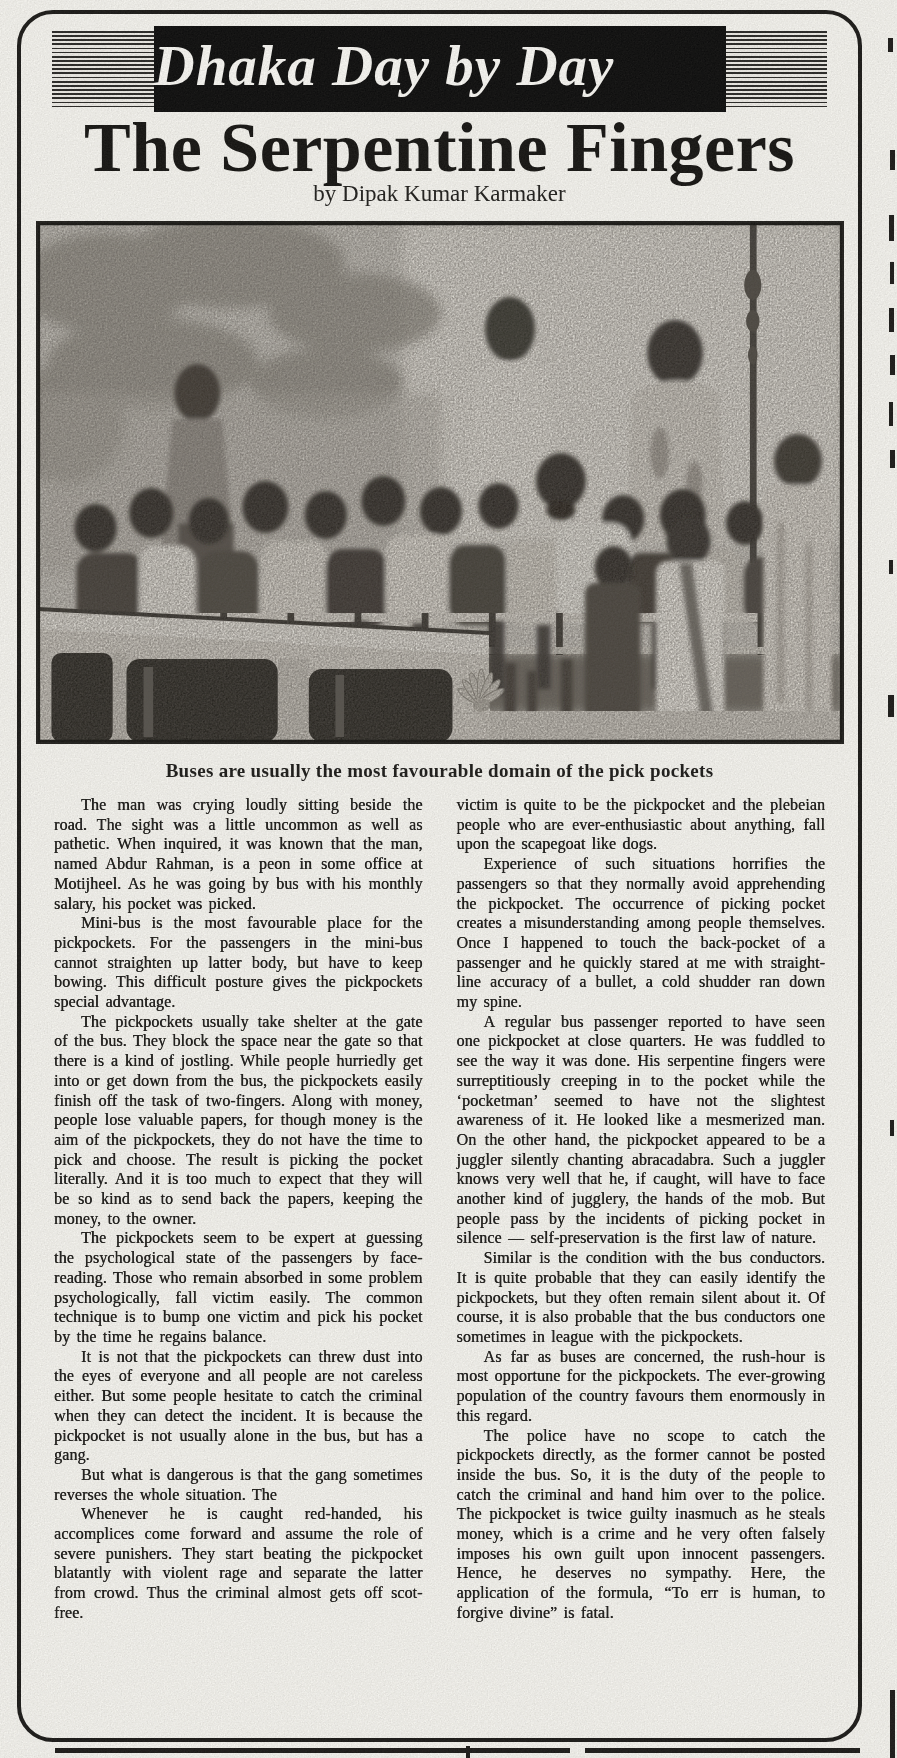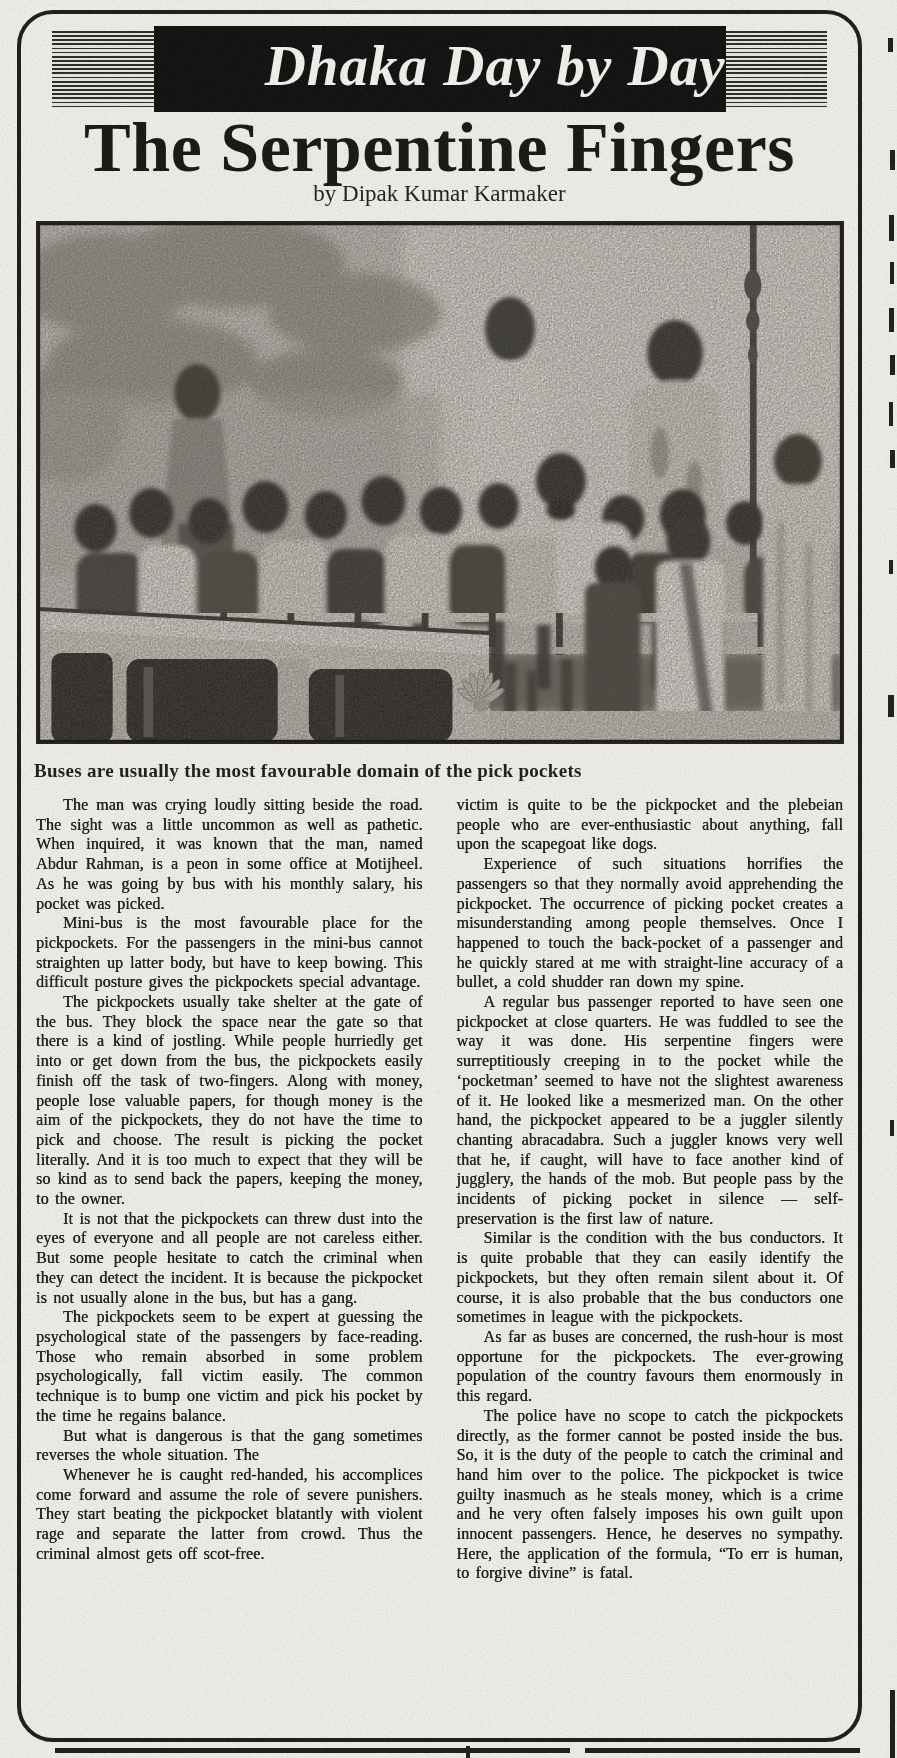--- a/index.html
+++ b/index.html
@@ -20,7 +20,7 @@
     background:repeating-linear-gradient(180deg,#2b2a28 0px,#2b2a28 1.7px,#eceae5 1.7px,#eceae5 4.15px);
   }
   .banner{
-    width:572px; background:#0f0f0f; display:flex; align-items:center; justify-content:flex-end;
+    width:572px; background:#0f0f0f; display:flex; align-items:center; justify-content:flex-start;
   }
   .banner span{
     color:#f7f6f2; font-style:italic; font-weight:bold; font-size:57px;

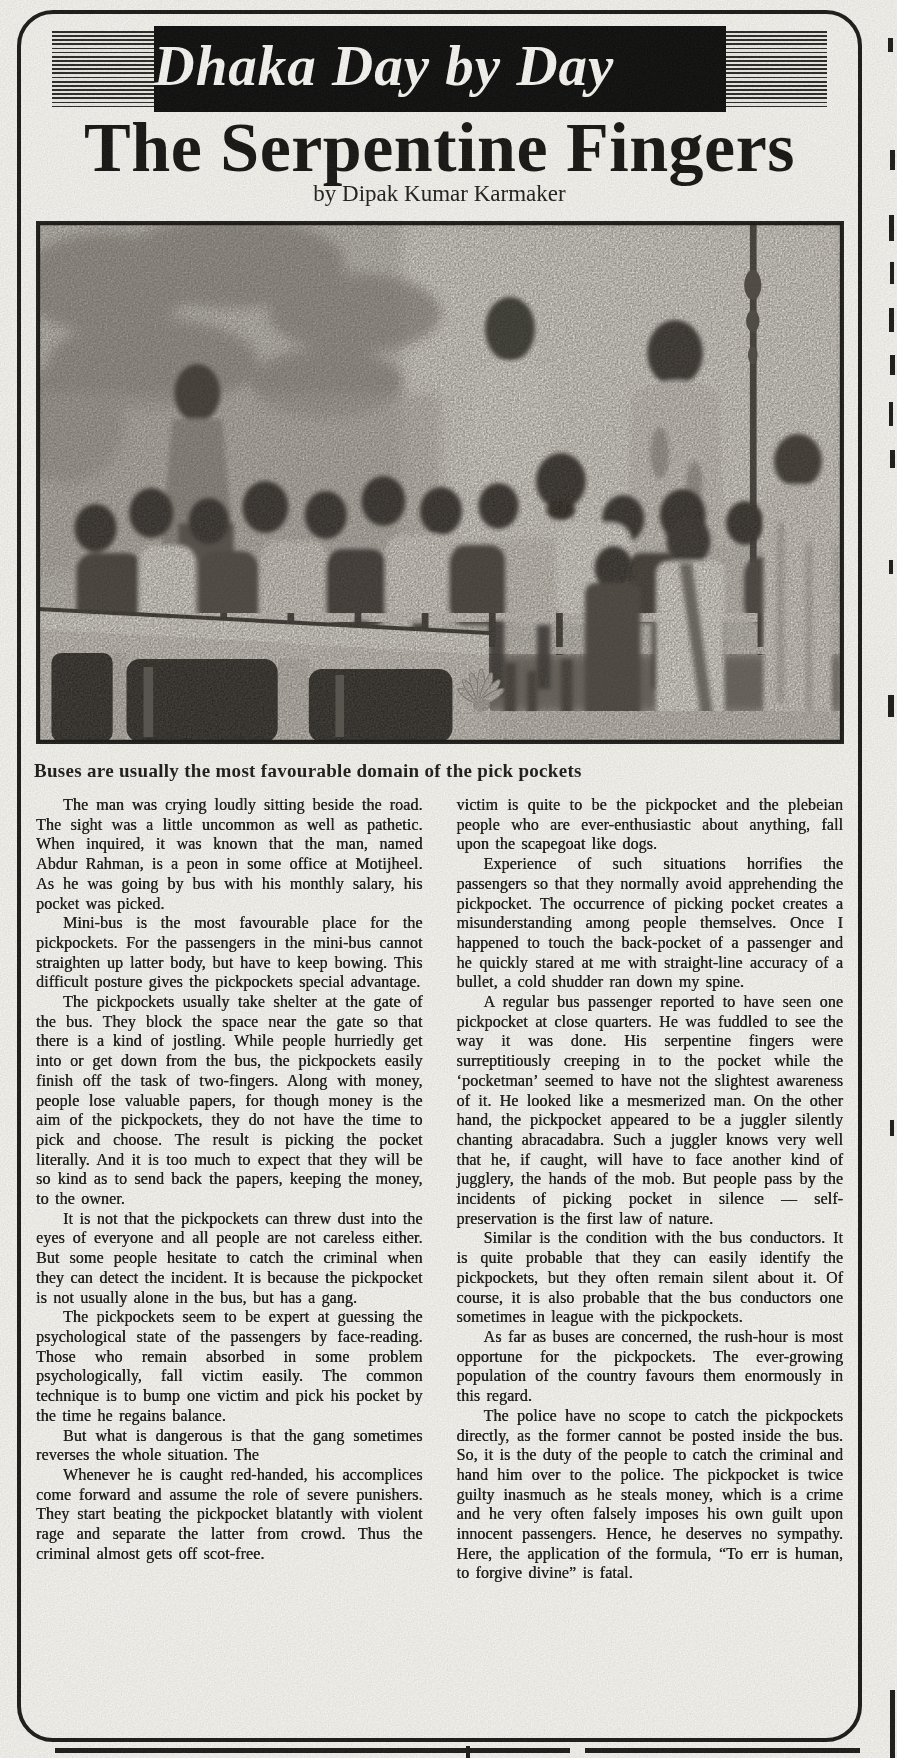--- a/index.html
+++ b/index.html
@@ -35,7 +35,7 @@
   
   figure.photo{ margin:14px auto 0; width:804px; height:519px; border:2px solid #22211e; background:#d3d0c8; position:relative;}
   figure.photo svg{display:block; width:100%; height:100%;}
-  .caption{ margin-top:16px; text-align:left; font-size:19px; font-weight:bold; color:#1e1d1b; letter-spacing:0.3px;}
+  .caption{ margin-top:16px; text-align:center; font-size:19px; font-weight:bold; color:#1e1d1b; letter-spacing:0.3px;}
   
   .columns{ display:flex; gap:34px; margin:13px 2px 0;}
   .col{ flex:1; }

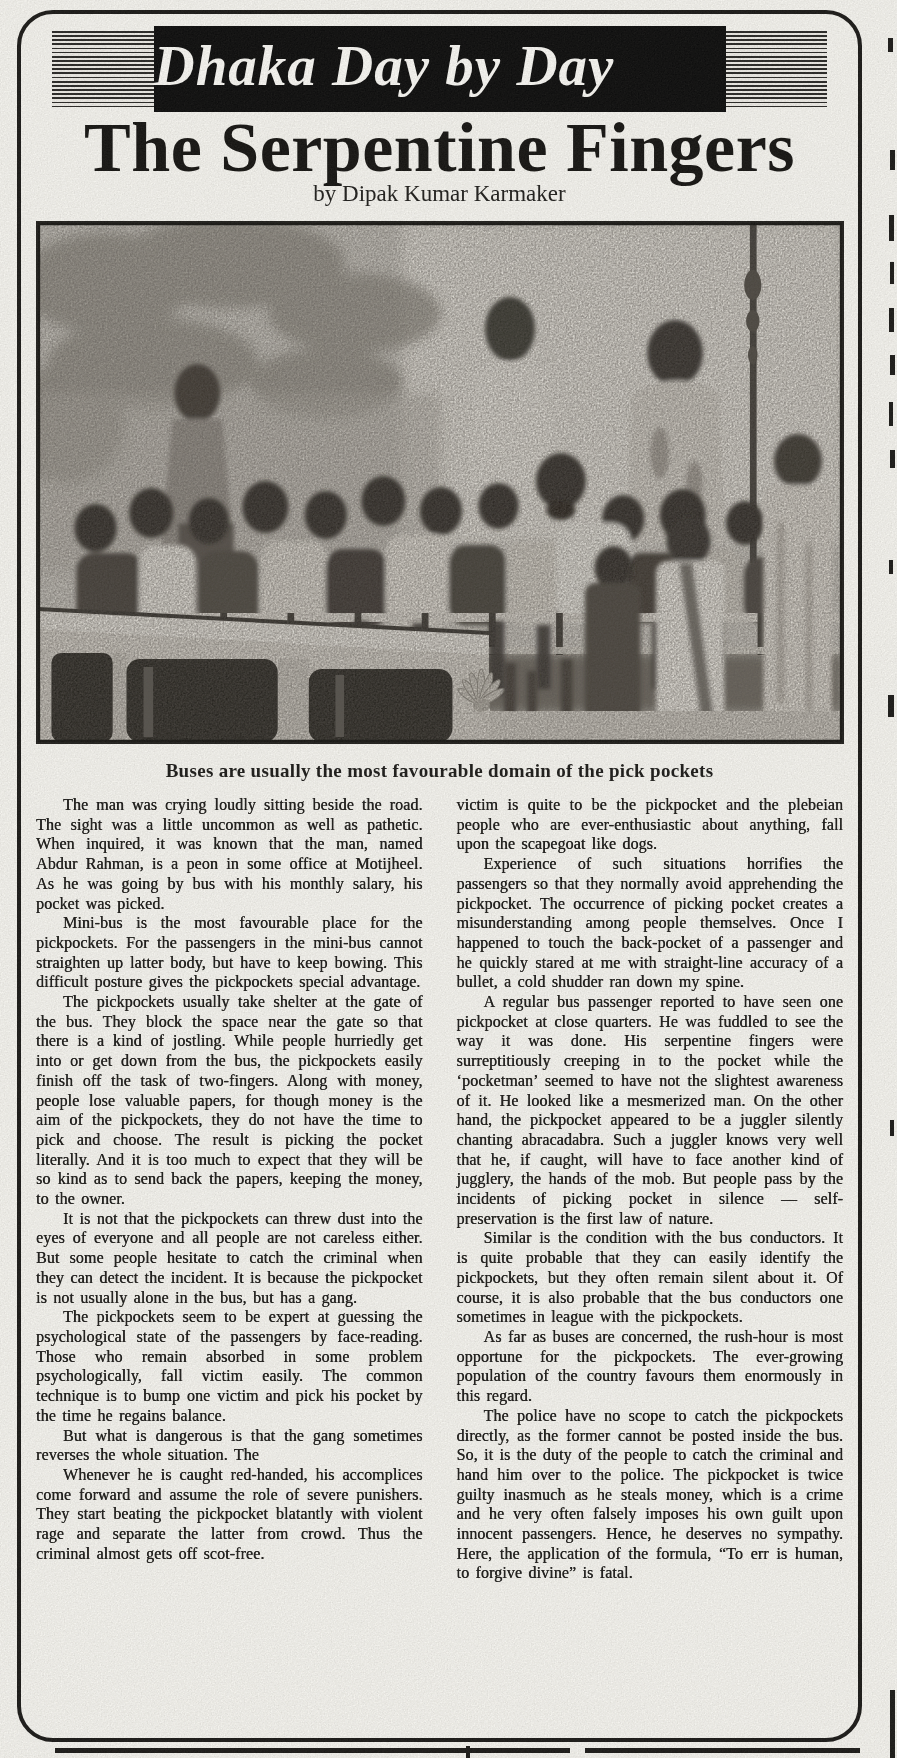--- a/index.html
+++ b/index.html
@@ -37,7 +37,7 @@
   figure.photo svg{display:block; width:100%; height:100%;}
   .caption{ margin-top:16px; text-align:center; font-size:19px; font-weight:bold; color:#1e1d1b; letter-spacing:0.3px;}
   
-  .columns{ display:flex; gap:34px; margin:13px 2px 0;}
+  .columns{ display:flex; gap:34px; margin:13px 20px 0;}
   .col{ flex:1; }
   .col p{
     margin:0; font-size:16px; line-height:19.7px; text-align:justify;

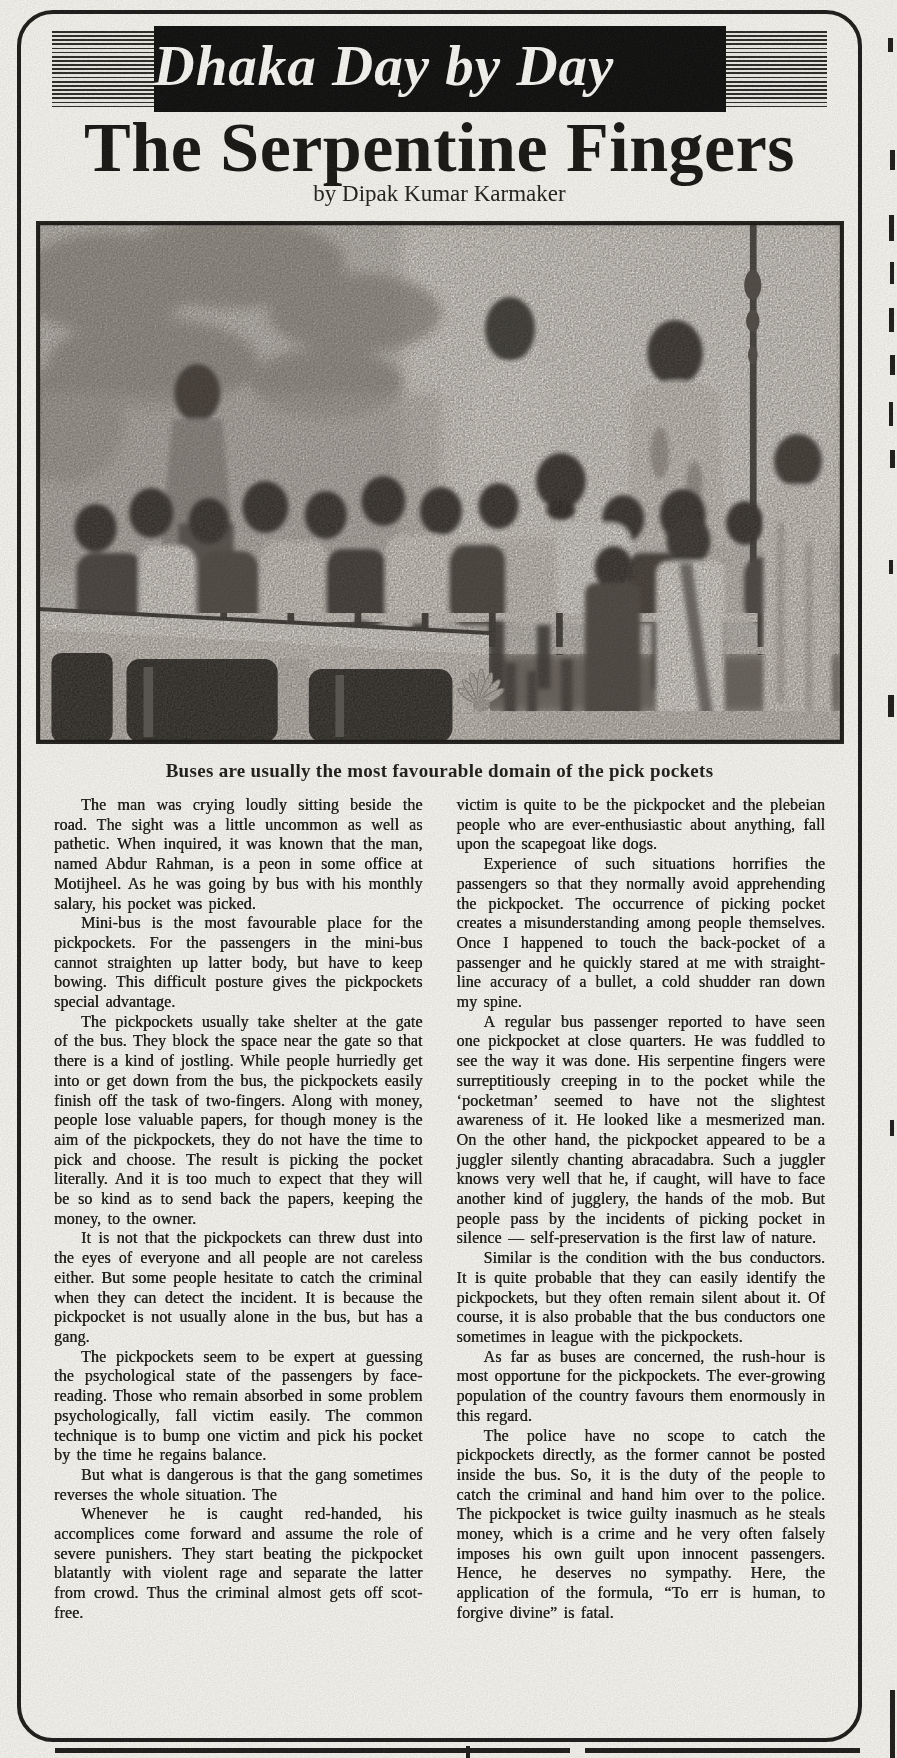--- a/index.html
+++ b/index.html
@@ -242,8 +242,8 @@
         <p>The man was crying loudly sitting beside the road. The sight was a little uncommon as well as pathetic. When inquired, it was known that the man, named Abdur Rahman, is a peon in some office at Motijheel. As he was going by bus with his monthly salary, his pocket was picked.</p>
         <p>Mini-bus is the most favourable place for the pickpockets. For the passengers in the mini-bus cannot straighten up latter body, but have to keep bowing. This difficult posture gives the pickpockets special advantage.</p>
         <p>The pickpockets usually take shelter at the gate of the bus. They block the space near the gate so that there is a kind of jostling. While people hurriedly get into or get down from the bus, the pickpockets easily finish off the task of two-fingers. Along with money, people lose valuable papers, for though money is the aim of the pickpockets, they do not have the time to pick and choose. The result is picking the pocket literally. And it is too much to expect that they will be so kind as to send back the papers, keeping the money, to the owner.</p>
+        <p>The pickpockets seem to be expert at guessing the psychological state of the passengers by face-reading. Those who remain absorbed in some problem psychologically, fall victim easily. The common technique is to bump one victim and pick his pocket by the time he regains balance.</p>
         <p>It is not that the pickpockets can threw dust into the eyes of everyone and all people are not careless either. But some people hesitate to catch the criminal when they can detect the incident. It is because the pickpocket is not usually alone in the bus, but has a gang.</p>
-        <p>The pickpockets seem to be expert at guessing the psychological state of the passengers by face-reading. Those who remain absorbed in some problem psychologically, fall victim easily. The common technique is to bump one victim and pick his pocket by the time he regains balance.</p>
         <p>But what is dangerous is that the gang sometimes reverses the whole situation. The</p>
         <p>Whenever he is caught red-handed, his accomplices come forward and assume the role of severe punishers. They start beating the pickpocket blatantly with violent rage and separate the latter from crowd. Thus the criminal almost gets off scot-free.</p>
       </div>

